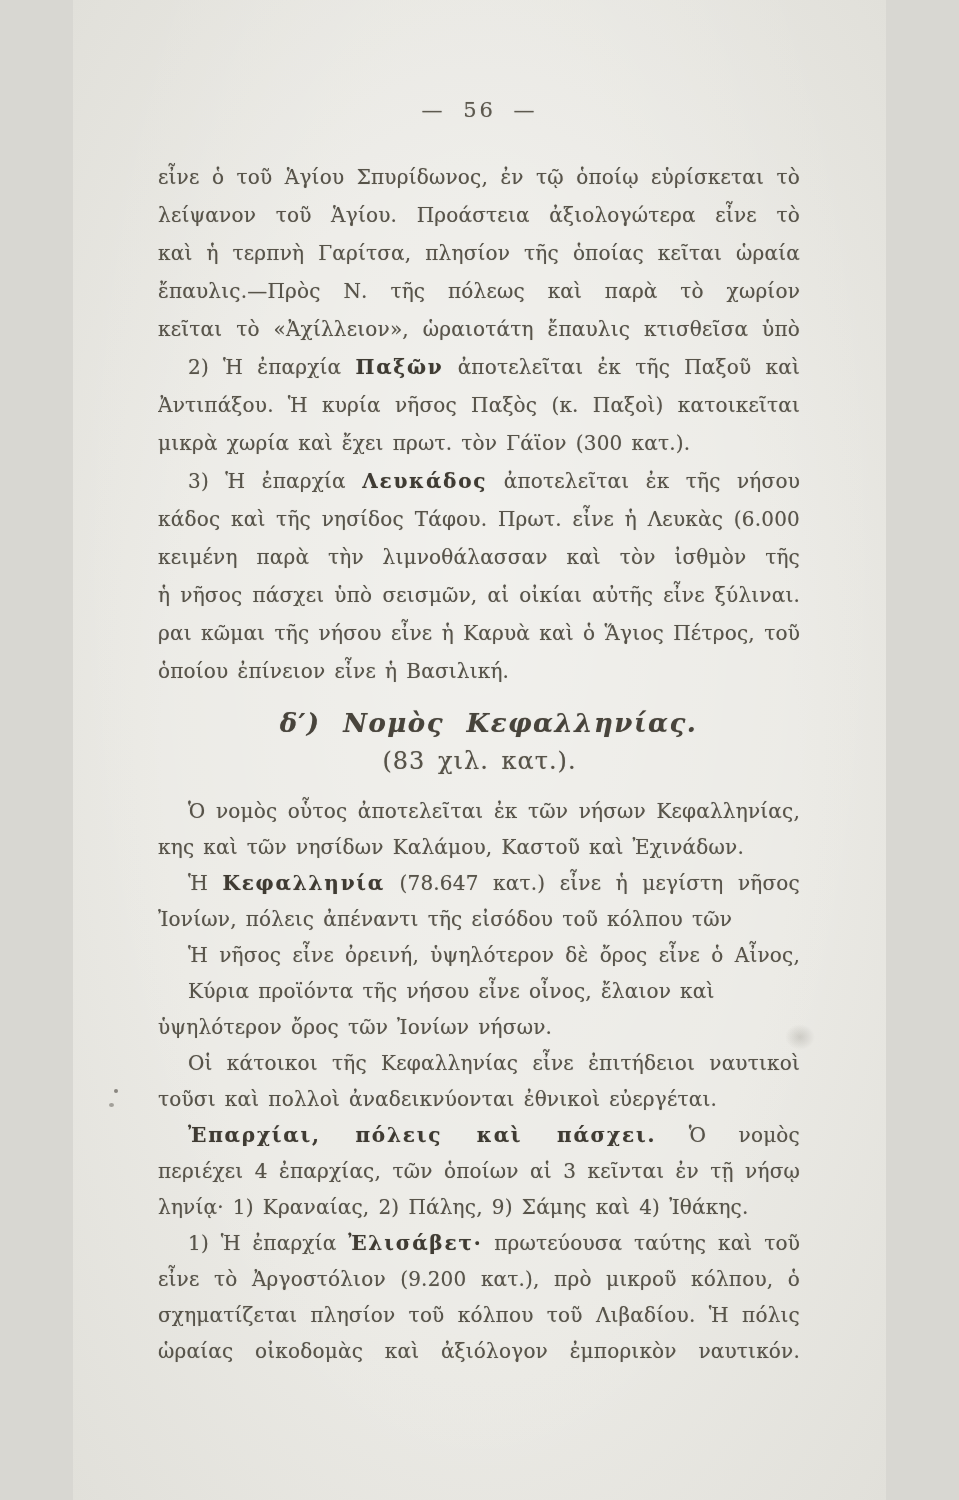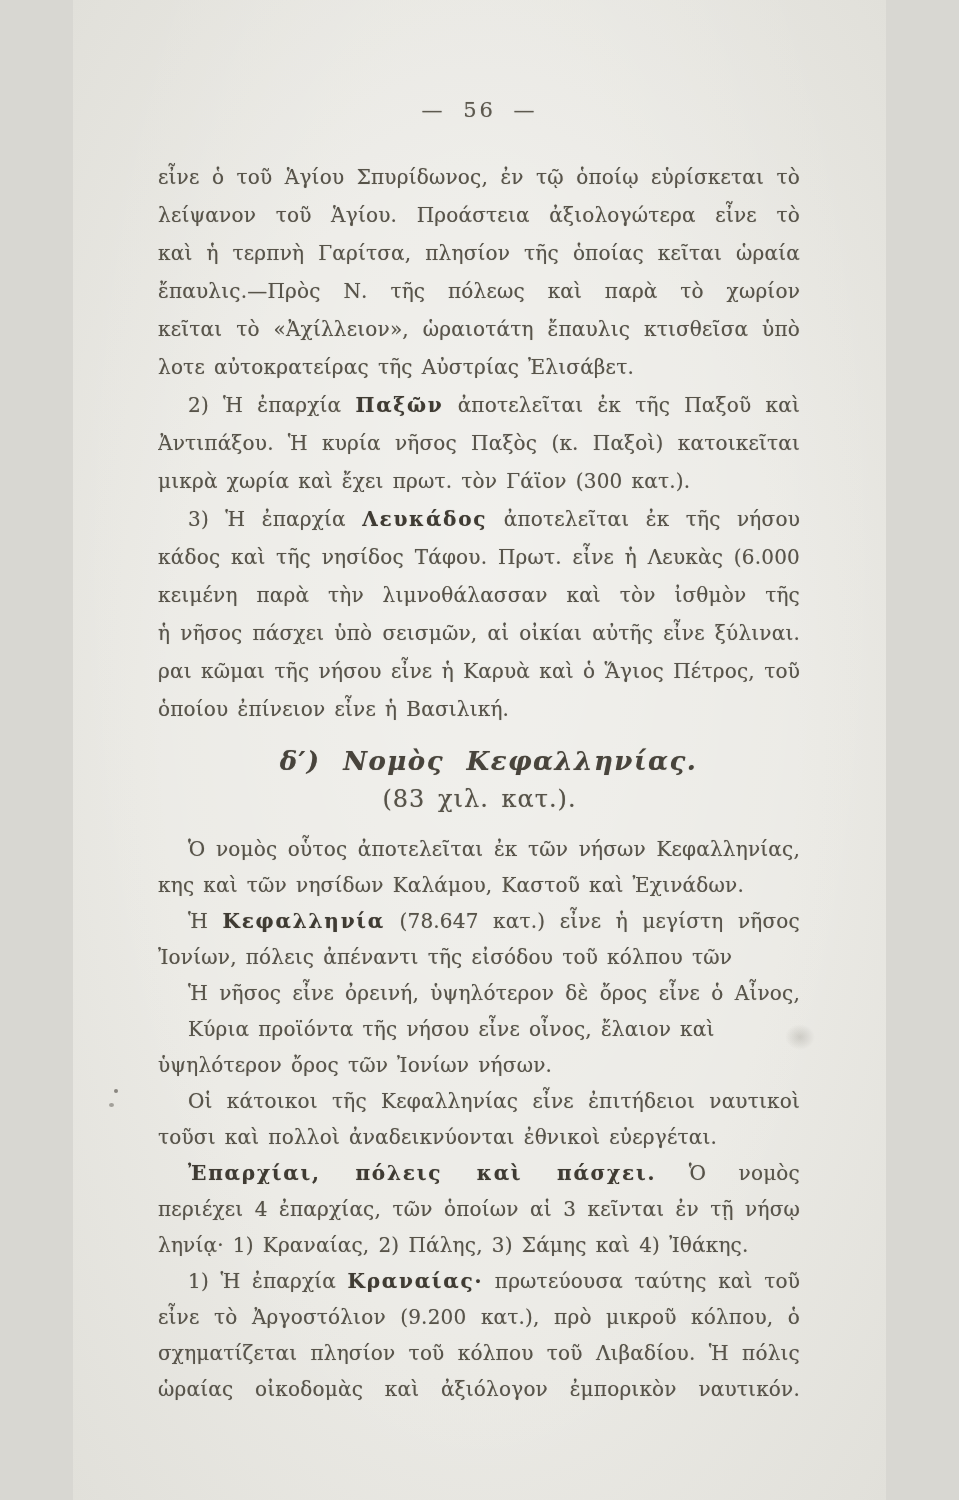--- a/index.html
+++ b/index.html
@@ -72,7 +72,6 @@
     <div class="ln j">καὶ ἡ τερπνὴ Γαρίτσα, πλησίον τῆς ὁποίας κεῖται ὡραία βασιλικὴ</div>
     <div class="ln j">ἔπαυλις.—Πρὸς Ν. τῆς πόλεως καὶ παρὰ τὸ χωρίον Γαστοῦρι</div>
     <div class="ln j">κεῖται τὸ «Ἀχίλλειον», ὡραιοτάτη ἔπαυλις κτισθεῖσα ὑπὸ τῆς ἄλ-</div>
-    <div class="ln">λοτε αὐτοκρατείρας τῆς Αὐστρίας Ἐλισάβετ.</div>
     <div class="ln j ind"><span>2) Ἡ ἐπαρχία </span><span class="bf">Παξῶν</span><span> ἀποτελεῖται ἐκ τῆς Παξοῦ καὶ τῆς</span></div>
     <div class="ln j">Ἀντιπάξου. Ἡ κυρία νῆσος Παξὸς (κ. Παξοὶ) κατοικεῖται κατὰ</div>
     <div class="ln">μικρὰ χωρία καὶ ἔχει πρωτ. τὸν Γάϊον (300 κατ.).</div>

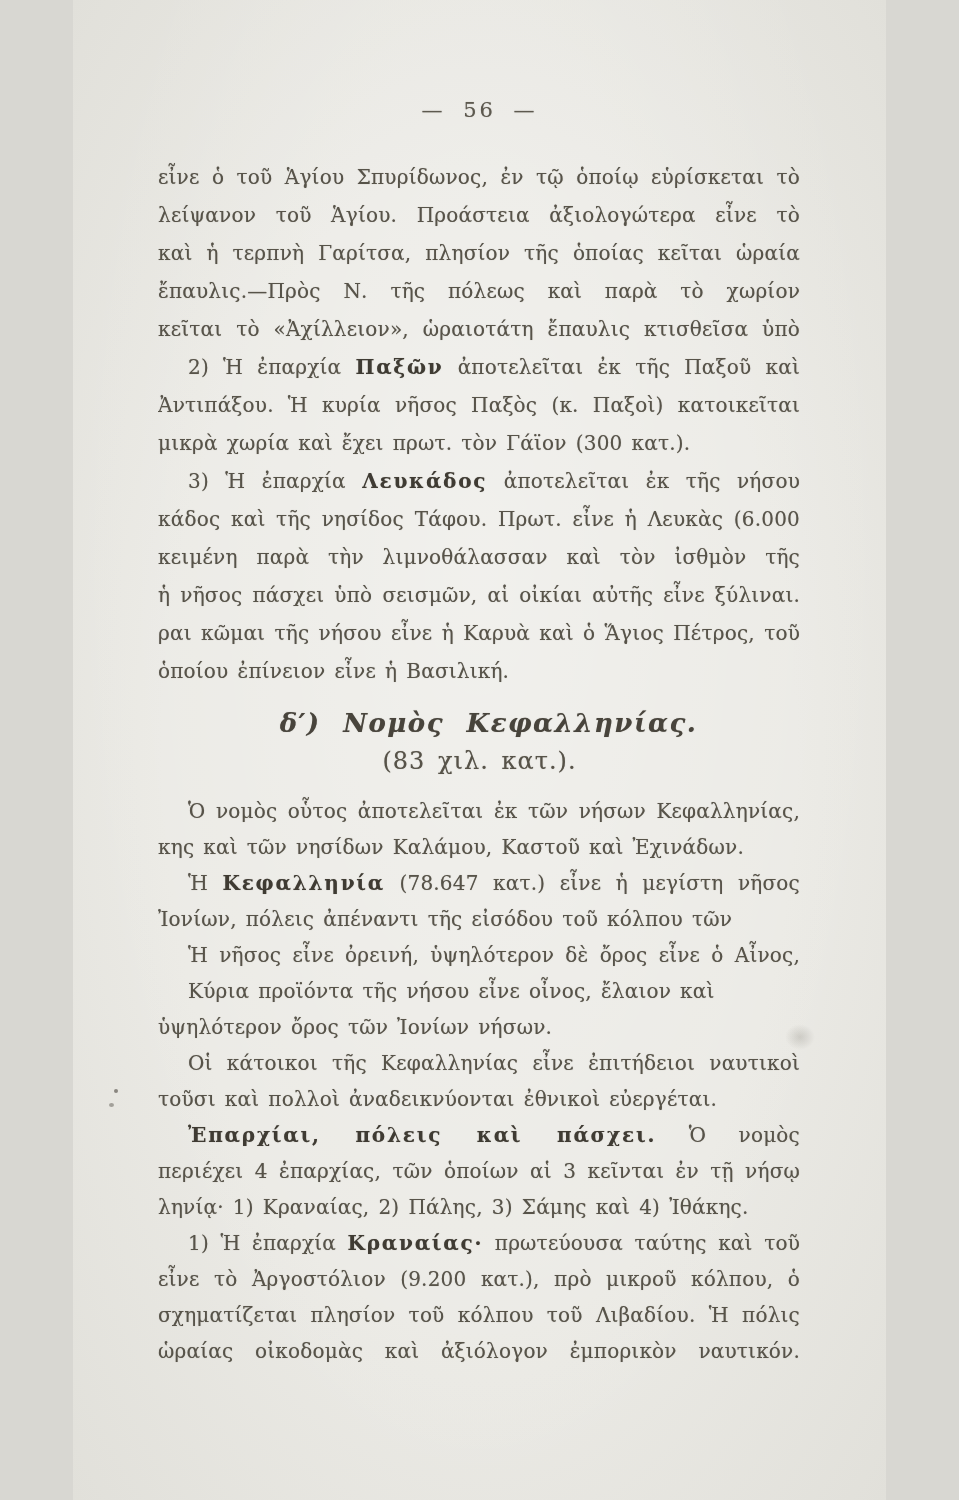--- a/index.html
+++ b/index.html
@@ -98,7 +98,7 @@
     <div class="ln">τοῦσι καὶ πολλοὶ ἀναδεικνύονται ἐθνικοὶ εὐεργέται.</div>
     <div class="ln j ind"><span class="bf">Ἐπαρχίαι, πόλεις καὶ πάσχει.</span><span> Ὁ νομὸς Κεφαλληνίας</span></div>
     <div class="ln j">περιέχει 4 ἐπαρχίας, τῶν ὁποίων αἱ 3 κεῖνται ἐν τῇ νήσῳ Κεφαλ-</div>
-    <div class="ln">ληνίᾳ· 1) Κραναίας, 2) Πάλης, 3) Σάμης καὶ 4) Ἰθάκης.</div>
+    <div class="ln">ληνίᾳ· 1) Κραναίας, 2) Πάλης, 9) Σάμης καὶ 4) Ἰθάκης.</div>
     <div class="ln j ind"><span>1) Ἡ ἐπαρχία </span><span class="bf">Κραναίας·</span><span> πρωτεύουσα ταύτης καὶ τοῦ νομοῦ</span></div>
     <div class="ln j">εἶνε τὸ Ἀργοστόλιον (9.200 κατ.), πρὸ μικροῦ κόλπου, ὁ ὁποῖος</div>
     <div class="ln j">σχηματίζεται πλησίον τοῦ κόλπου τοῦ Λιβαδίου. Ἡ πόλις ἔχει</div>

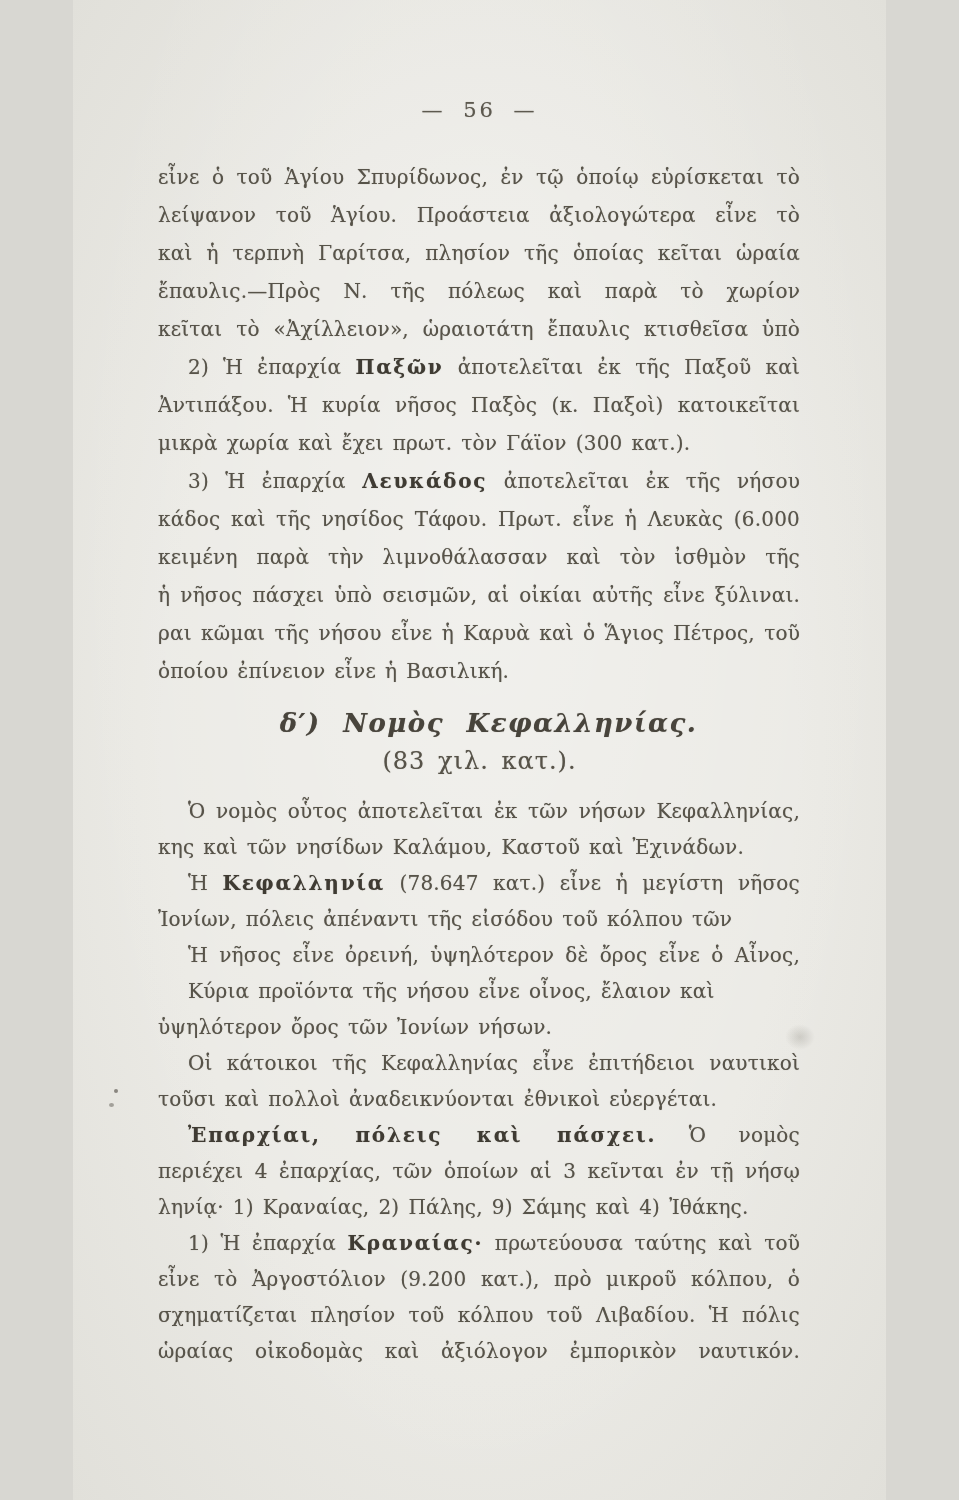--- a/index.html
+++ b/index.html
@@ -99,7 +99,7 @@
     <div class="ln j ind"><span class="bf">Ἐπαρχίαι, πόλεις καὶ πάσχει.</span><span> Ὁ νομὸς Κεφαλληνίας</span></div>
     <div class="ln j">περιέχει 4 ἐπαρχίας, τῶν ὁποίων αἱ 3 κεῖνται ἐν τῇ νήσῳ Κεφαλ-</div>
     <div class="ln">ληνίᾳ· 1) Κραναίας, 2) Πάλης, 9) Σάμης καὶ 4) Ἰθάκης.</div>
-    <div class="ln j ind"><span>1) Ἡ ἐπαρχία </span><span class="bf">Κραναίας·</span><span> πρωτεύουσα ταύτης καὶ τοῦ νομοῦ</span></div>
+    <div class="ln j ind"><span>1) Ἡ ἐπαρχία </span><span class="bf">Ἐλισάβετ·</span><span> πρωτεύουσα ταύτης καὶ τοῦ νομοῦ</span></div>
     <div class="ln j">εἶνε τὸ Ἀργοστόλιον (9.200 κατ.), πρὸ μικροῦ κόλπου, ὁ ὁποῖος</div>
     <div class="ln j">σχηματίζεται πλησίον τοῦ κόλπου τοῦ Λιβαδίου. Ἡ πόλις ἔχει</div>
     <div class="ln j">ὡραίας οἰκοδομὰς καὶ ἀξιόλογον ἐμπορικὸν ναυτικόν. Ἄξιαι λόγου</div>

